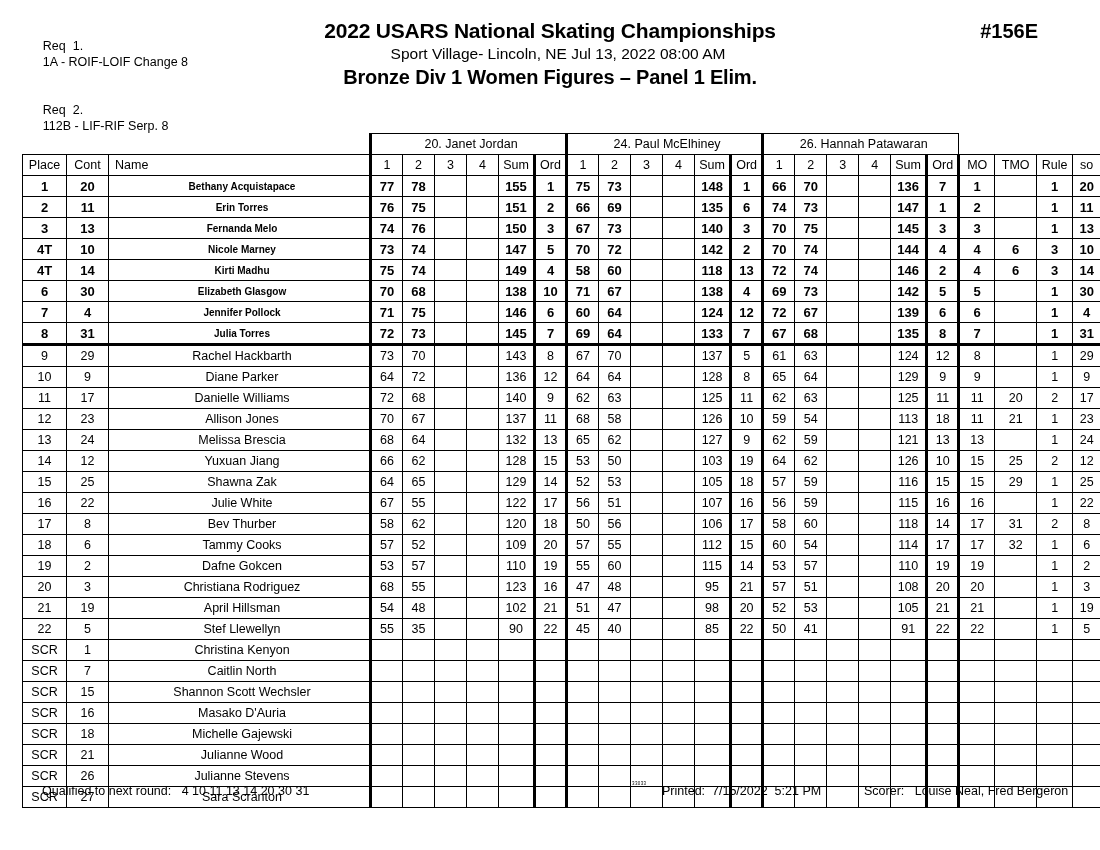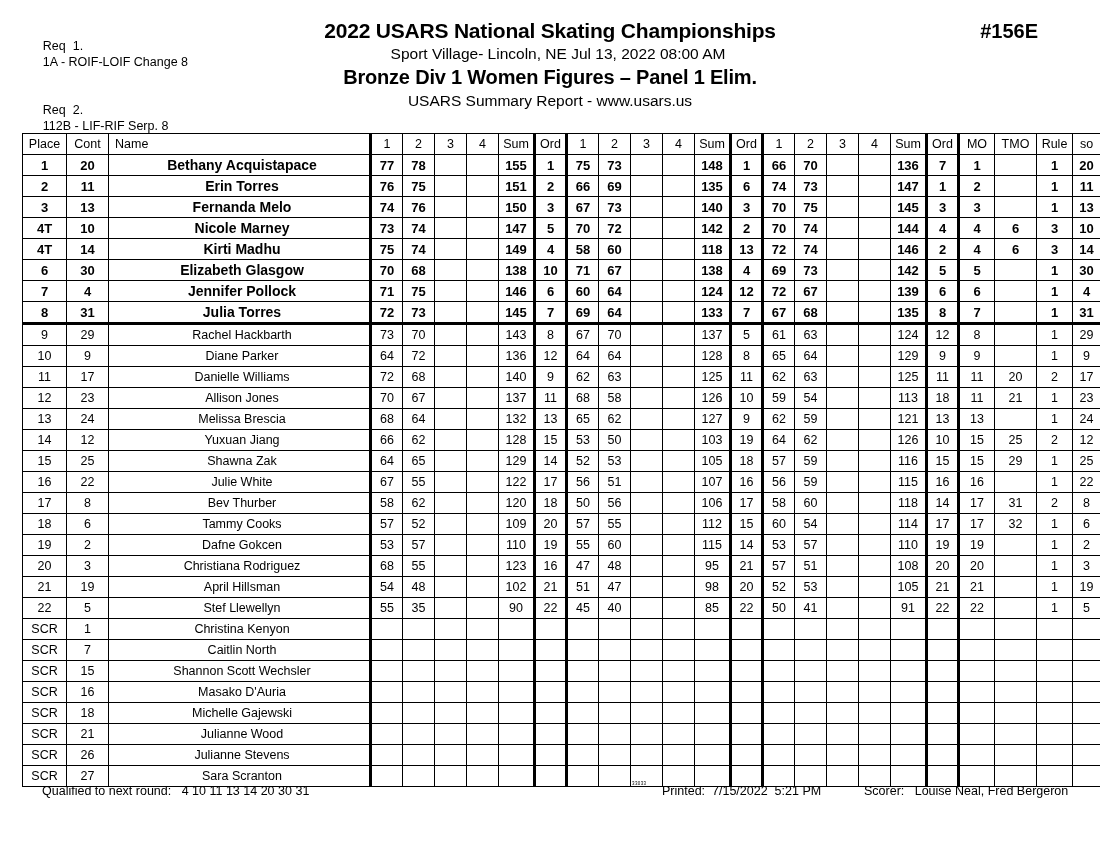--- a/index.html
+++ b/index.html
@@ -179,7 +179,6 @@
     <div class="title-main">2022 USARS National Skating Championships</div>
     <div class="title-venue">Sport Village- Lincoln, NE  Jul 13, 2022  08:00 AM</div>
     <div class="title-event">Bronze Div 1 Women Figures – Panel 1 Elim.</div>
-    <div class="title-report">USARS Summary Report - www.usars.us</div>
   </div>
 
   <div class="report-id">#156E</div>

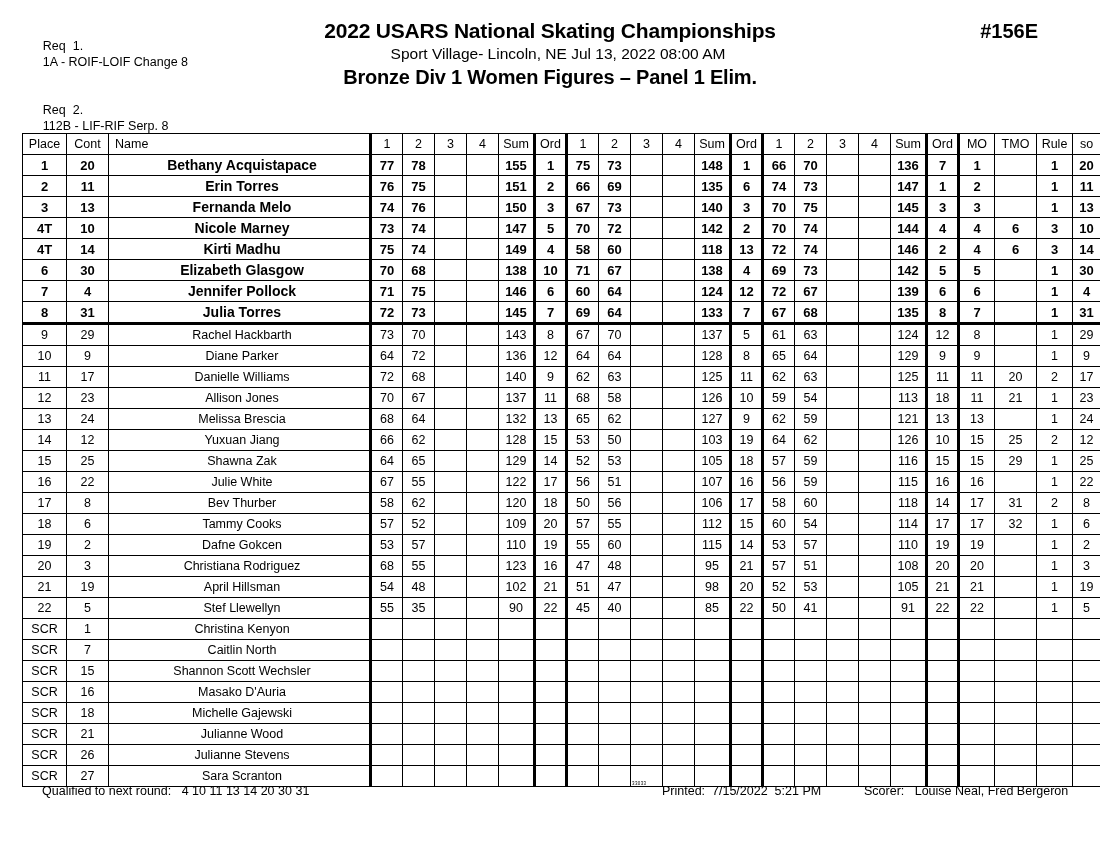--- a/index.html
+++ b/index.html
@@ -215,6 +215,13 @@
     </colgroup>
 
     <tbody>
+        <tr>
+      <td class="band-empty" colspan="3"></td>
+      <td class="band-judge sep-l" colspan="6">20.  Janet Jordan</td>
+      <td class="band-judge sep-l" colspan="6">24.  Paul McElhiney</td>
+      <td class="band-judge sep-l" colspan="6">26.  Hannah Patawaran</td>
+      <td class="band-tail" colspan="4"></td>
+    </tr>
 
     <tr class="hdr">
       <td class="h-place">Place</td>

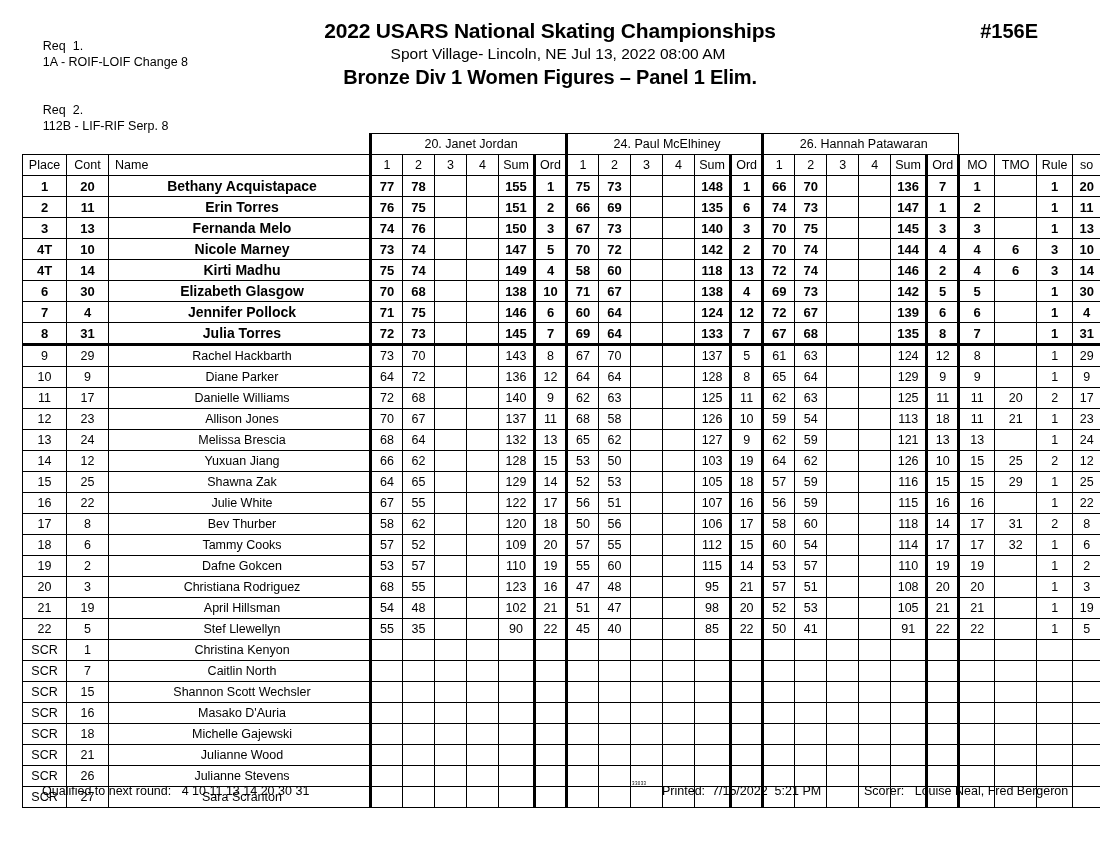--- a/index.html
+++ b/index.html
@@ -117,7 +117,7 @@
   .sep-r { border-right: 3px solid #000 !important; }
 
   tr.qualified td { font-weight: bold; font-size: 13px; }
-  tr.qualified .c-name { font-size: 14px; }
+  tr.qualified .c-name { font-size: 10px; }
   tr.lastqual td { border-bottom: 3px solid #000 !important; }
 
   tr.scr .c-name { font-weight: normal; }

